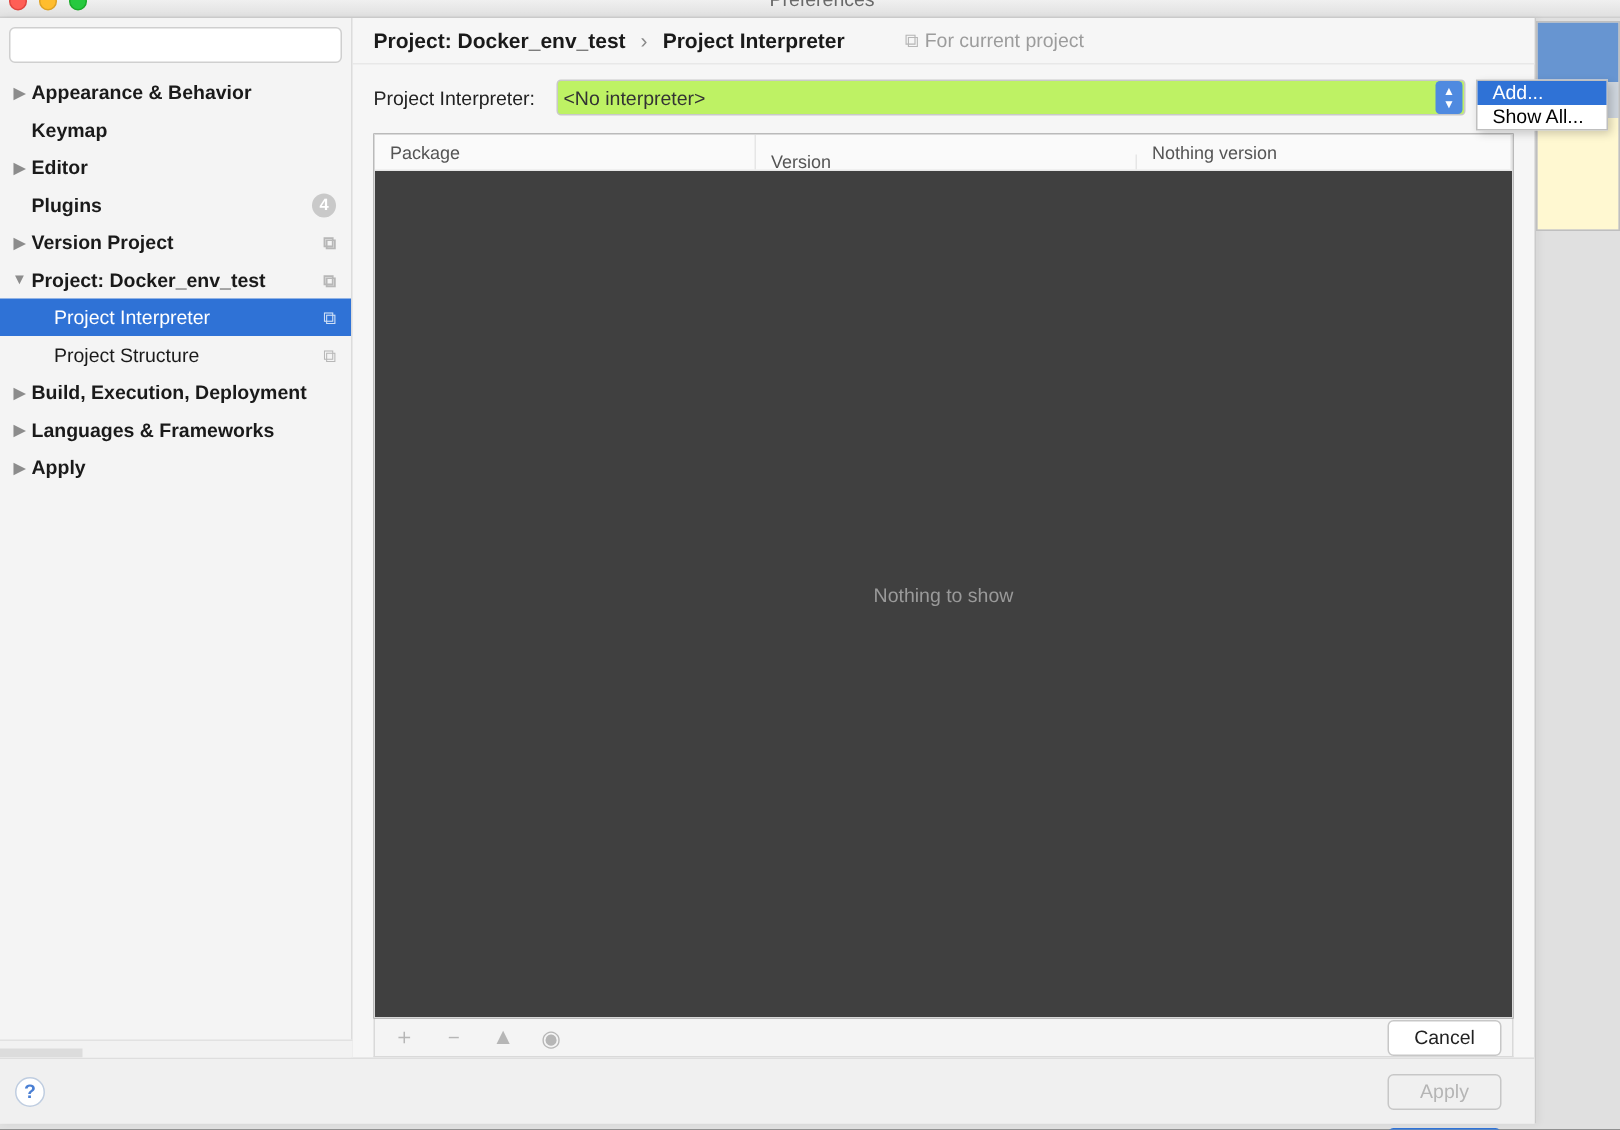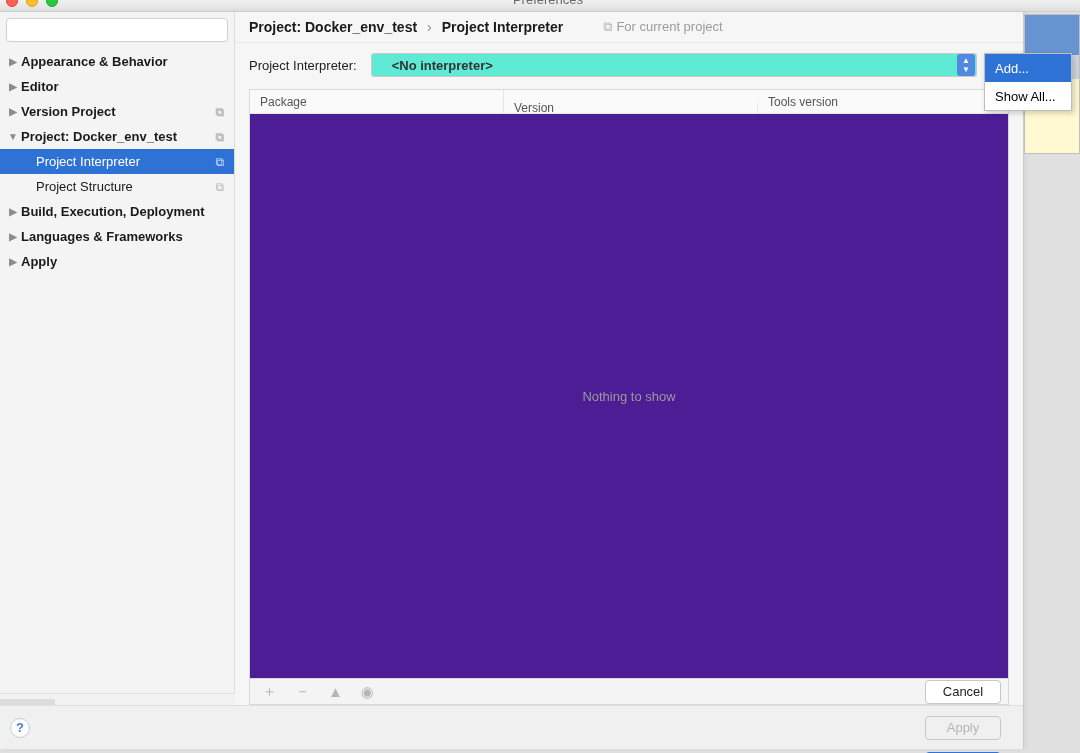--- a/index.html
+++ b/index.html
@@ -77,9 +77,8 @@
   .interp-row label { font-size:13px; color:#222; }
   .select-box {
     flex:1; height:24px; border:1px solid #c9c9c9; border-radius:3px;
-    background:#5eead4; display:flex; align-items:center; padding-left:20px; font-size:13px; color:#333;
+    background:#bef264; display:flex; align-items:center; padding-left:4px; font-size:13px; color:#333;
     position:relative;
-    font-weight:bold;
   }
   .select-chevs {
     width:18px; height:22px; background:#4f8ae0; border-radius:3px;

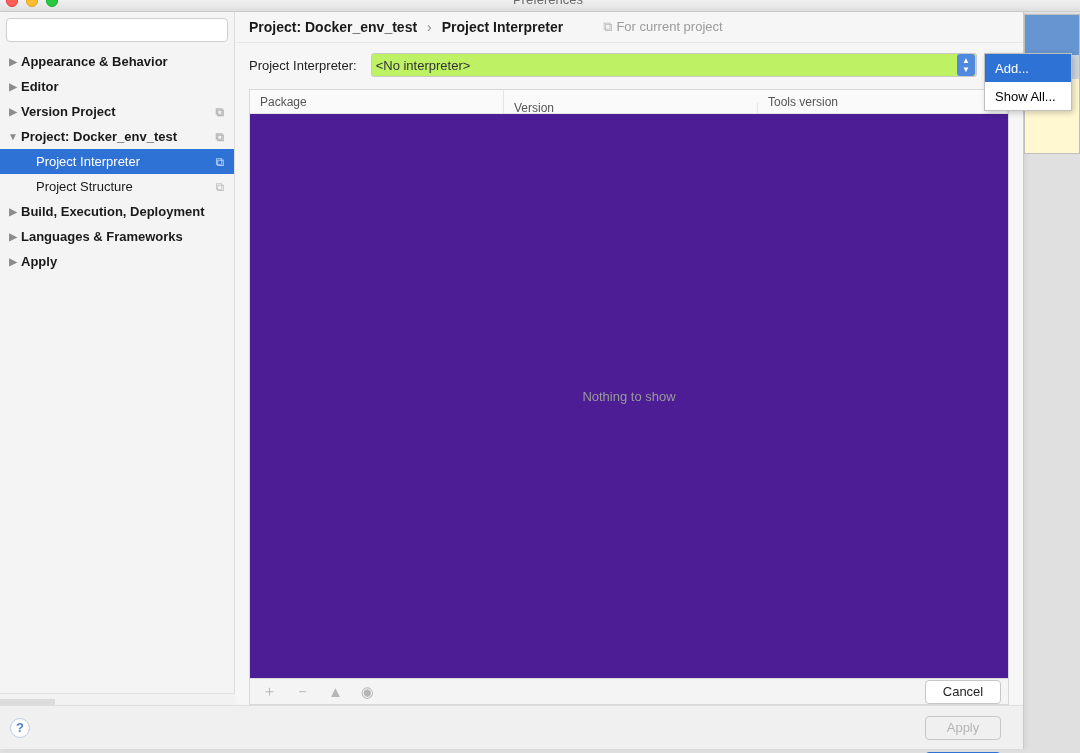--- a/index.html
+++ b/index.html
@@ -138,7 +138,7 @@
     border:1px solid #bfbfbf; box-shadow: 2px 2px 6px rgba(0,0,0,0.2);
     z-index:60; font-size:13px;
   }
-  .dropdown div { height:28px; display:flex; align-items:center; padding:0 10px; }
+  .dropdown div { height:16px; display:flex; align-items:flex-start; padding:0 10px; }
   .dd-sel { background:#2f72d6; color:#fff; }
 
   .sidebar-pos { position:relative; }

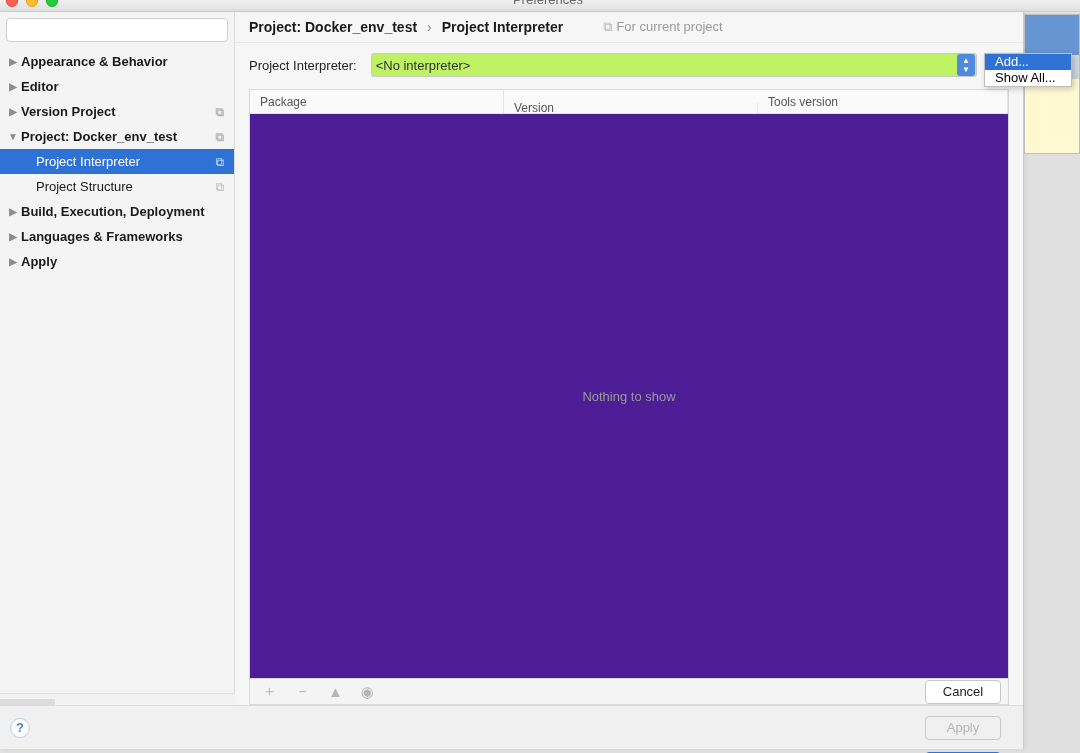--- a/index.html
+++ b/index.html
@@ -171,6 +171,10 @@
         <div class="tree-item">
           <span class="arrow">▶</span>
           <span>Appearance &amp; Behavior</span>
+        </div>
+        <div class="tree-item">
+          <span class="arrow"></span>
+          <span>Keymap</span>
         </div>
         <div class="tree-item">
           <span class="arrow">▶</span>

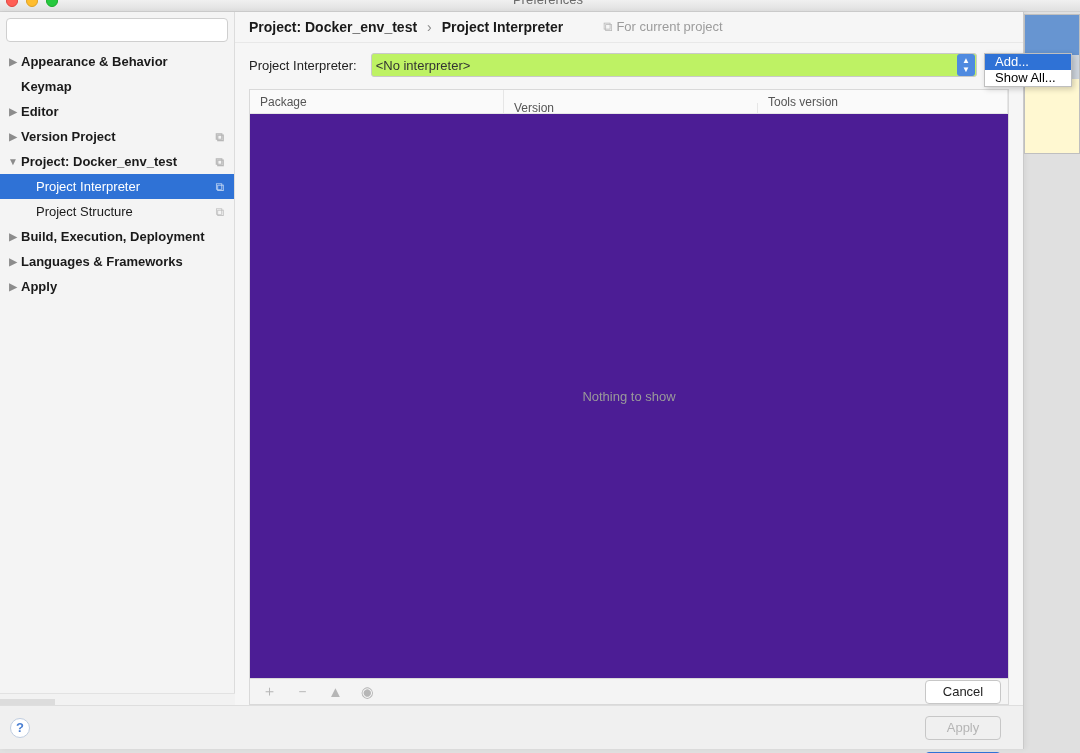--- a/index.html
+++ b/index.html
@@ -88,7 +88,7 @@
   .gear-wrap { width:18px; height:22px; display:flex; align-items:center; color:#646464; }
 
   .table-wrap {
-    margin:6px 14px 0 14px; border:1px solid #d9d9d9; background:#4c1d95; height:640px;
+    margin:6px 14px 0 14px; border:1px solid #d9d9d9; background:#404040; height:640px;
     display:flex; flex-direction:column; position:relative;
   }
   .table-head {

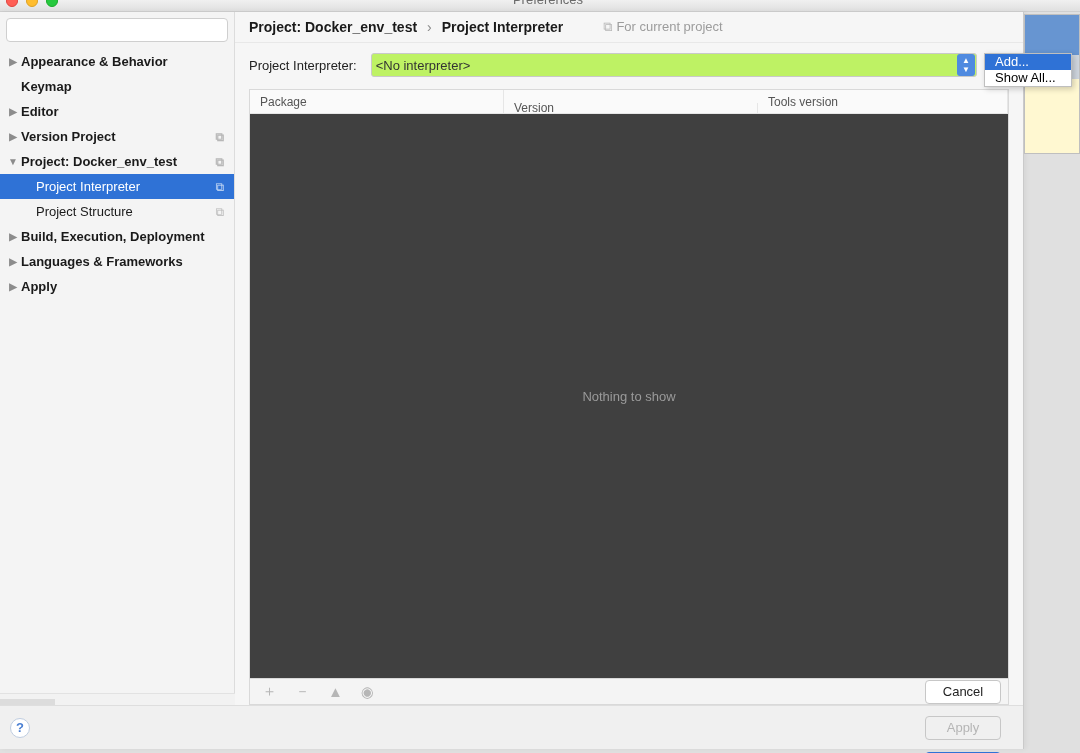--- a/index.html
+++ b/index.html
@@ -240,7 +240,7 @@
         <div class="table-head">
           <div class="th-pkg">Package</div>
           <div class="th-ver">Version</div>
-          <div class="th-lat">Tools version</div>
+          <div class="th-lat">Nothing version</div>
         </div>
         <div class="table-body">Nothing to show</div>
       </div>

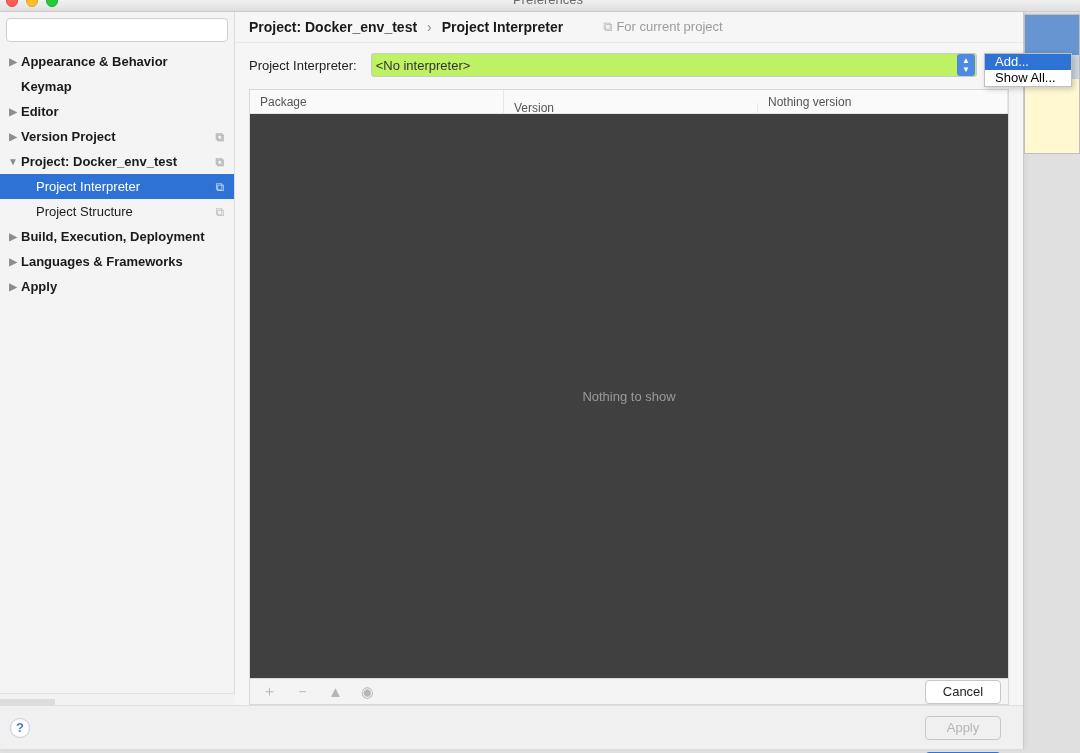--- a/index.html
+++ b/index.html
@@ -179,6 +179,11 @@
         <div class="tree-item">
           <span class="arrow">▶</span>
           <span>Editor</span>
+        </div>
+        <div class="tree-item">
+          <span class="arrow"></span>
+          <span>Plugins</span>
+          <span class="badge">4</span>
         </div>
         <div class="tree-item">
           <span class="arrow">▶</span>

